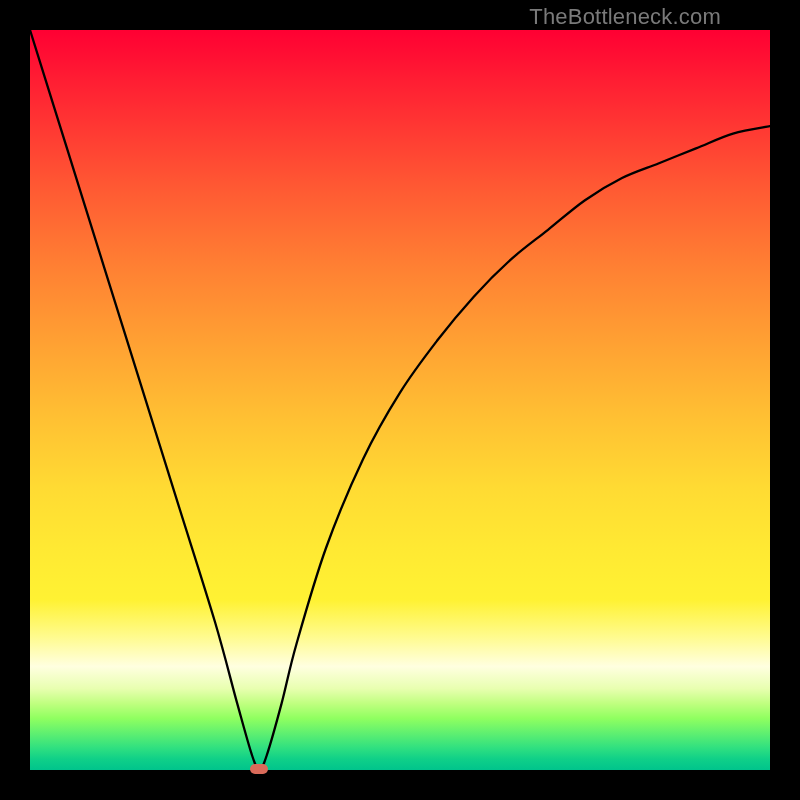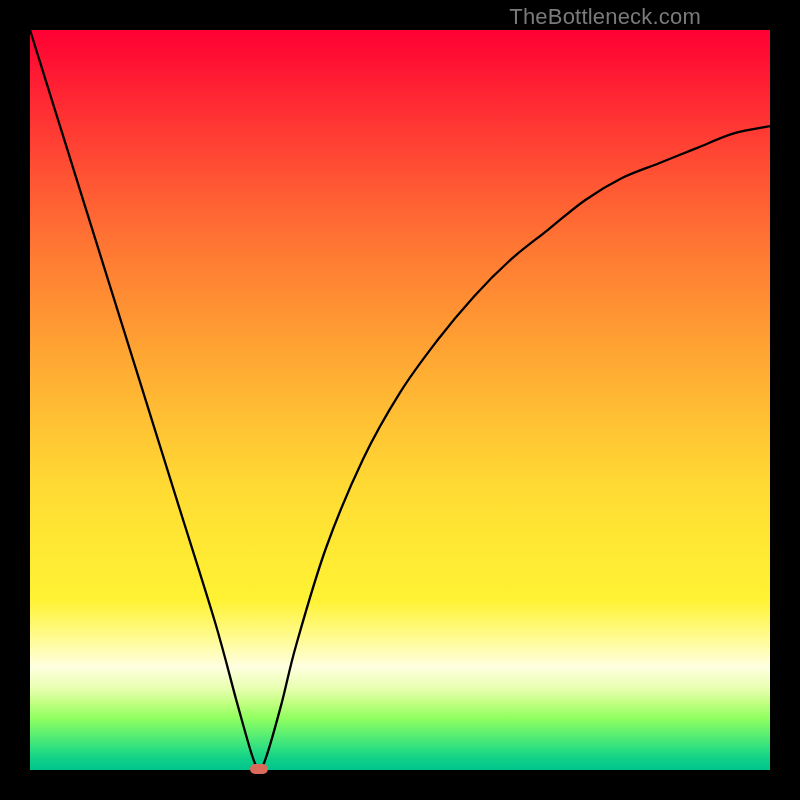--- a/index.html
+++ b/index.html
@@ -16,6 +16,7 @@
     width: 713px;
     height: 800px;
     background: #000;
+    padding-left: 20px;
   }
   .plot-area {
     position: absolute;

